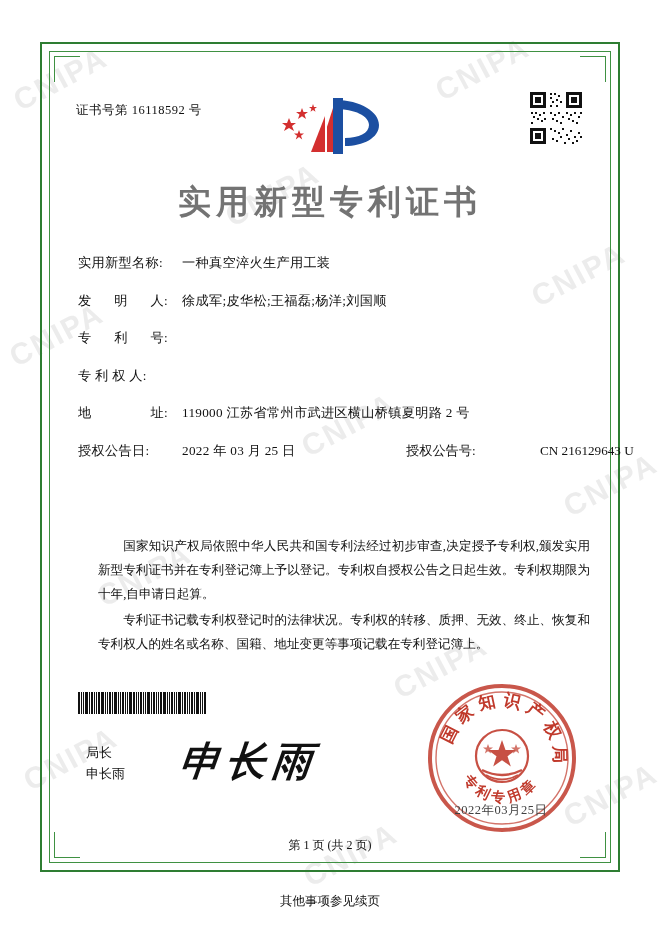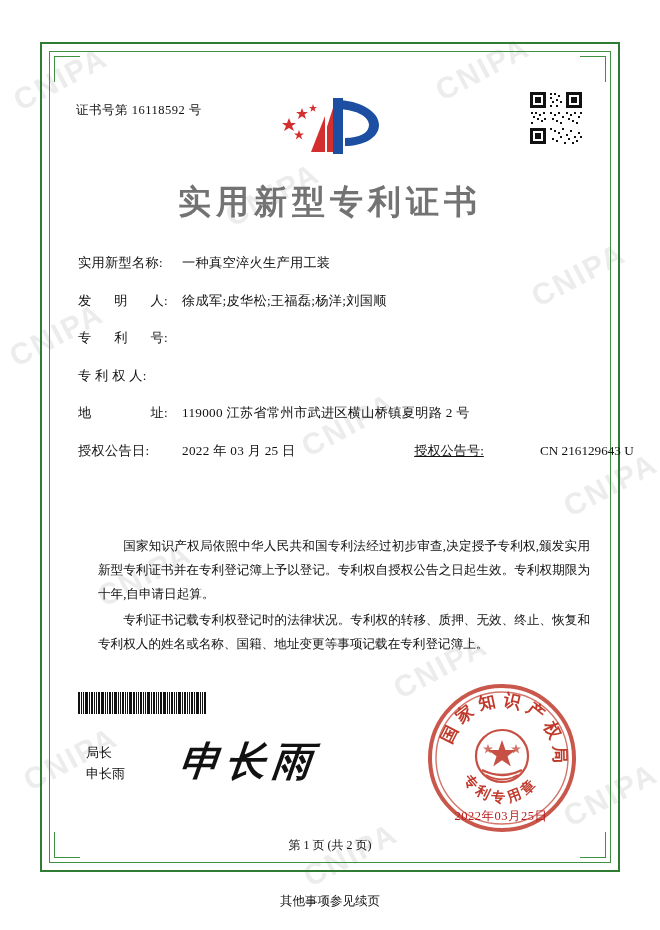--- a/index.html
+++ b/index.html
@@ -144,8 +144,7 @@
   .row .lab2 {
     width: 86px;
     flex: 0 0 86px;
-    text-align: center;
-    text-decoration: underline;
+    text-align: left;
   }
   .row .val2 {
     flex: 0 0 auto;

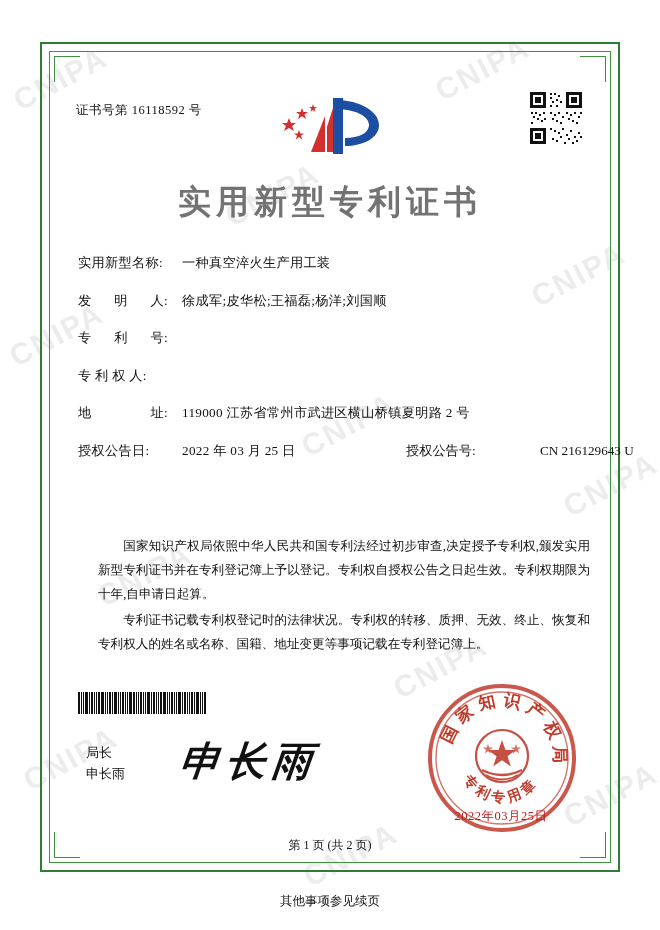--- a/index.html
+++ b/index.html
@@ -223,9 +223,8 @@
     width: 150px;
     text-align: center;
     font-size: 12.5px;
-    color: #b91c1c;
+    color: #404040;
     letter-spacing: 0.5px;
-    margin-top: 6px;
   }
 
   

